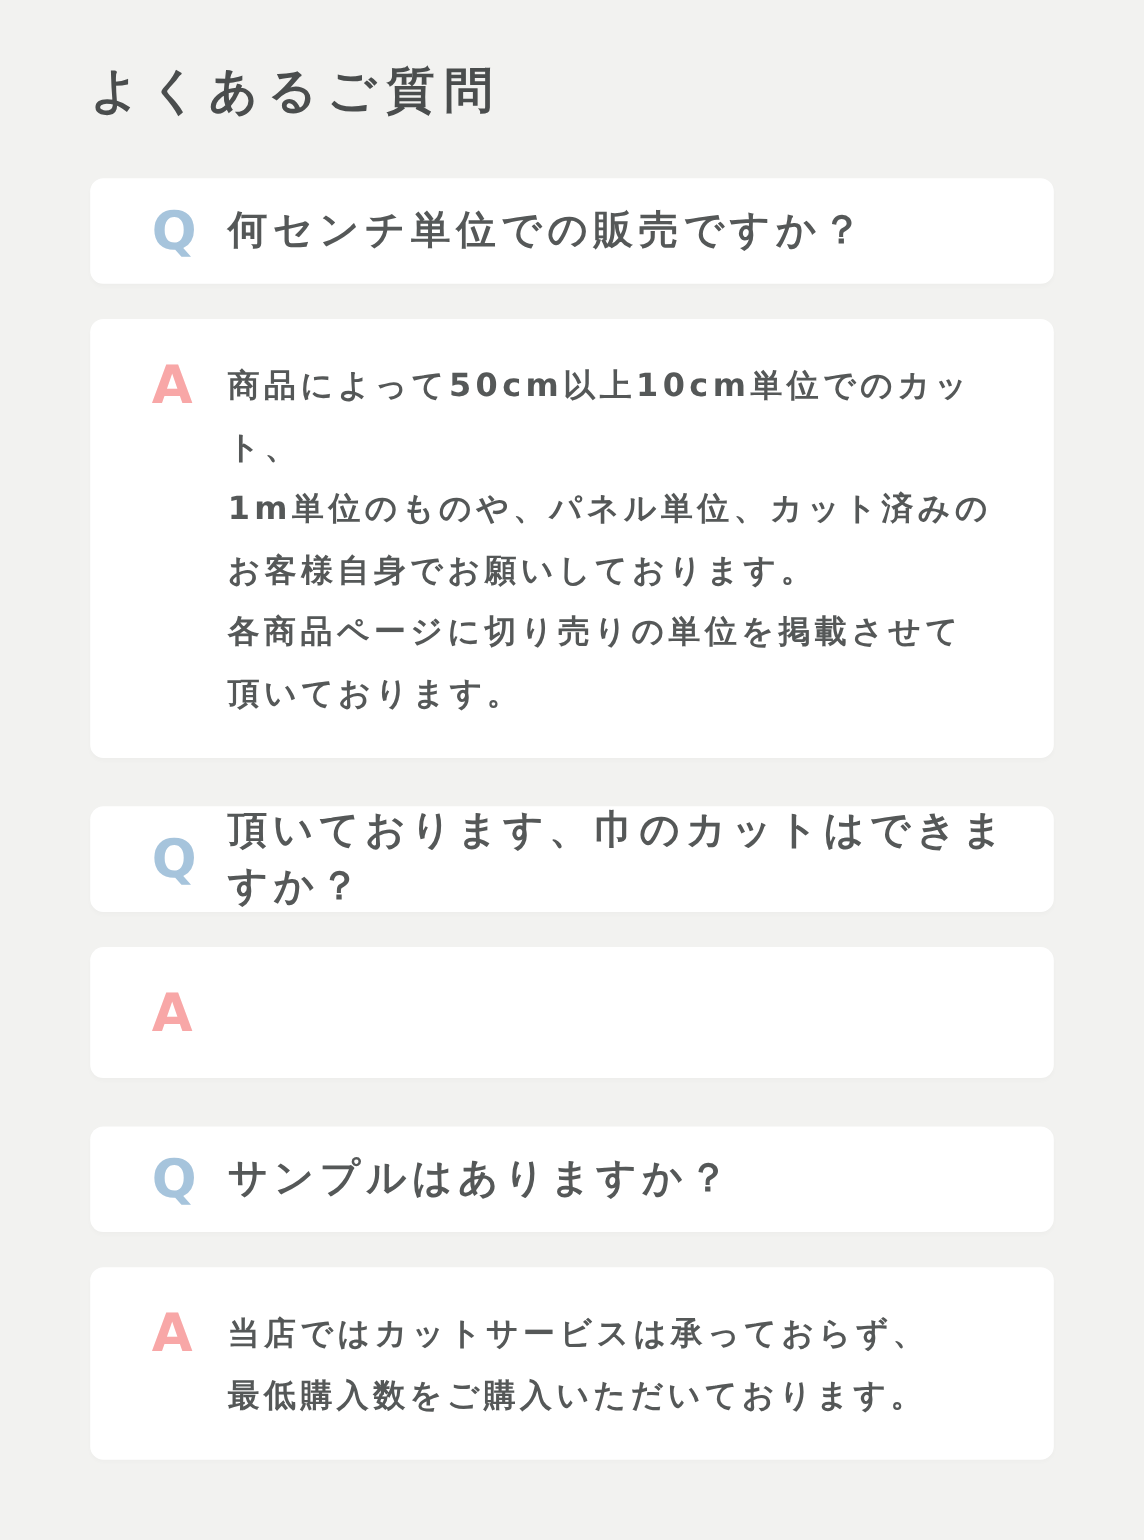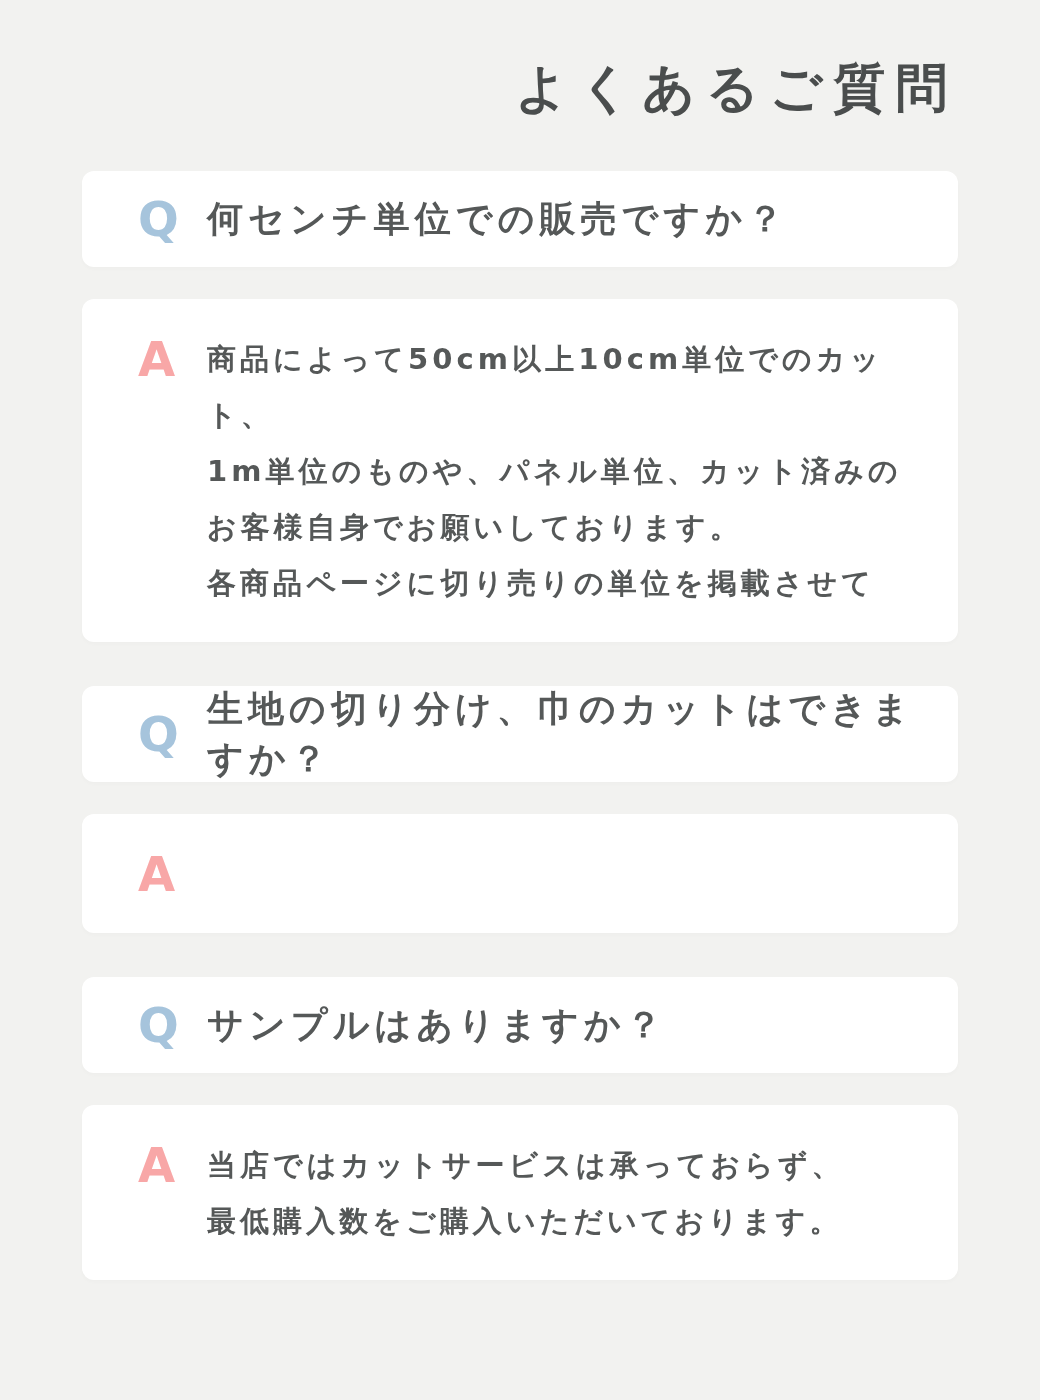--- a/index.html
+++ b/index.html
@@ -28,8 +28,8 @@
   }
   .page-title {
     margin: 0 0 52px 0;
-    text-align: right;
-    font-size: 52px;
+    text-align: left;
+    font-size: 44px;
     line-height: 1.2;
     font-weight: 700;
     letter-spacing: 0.2em;

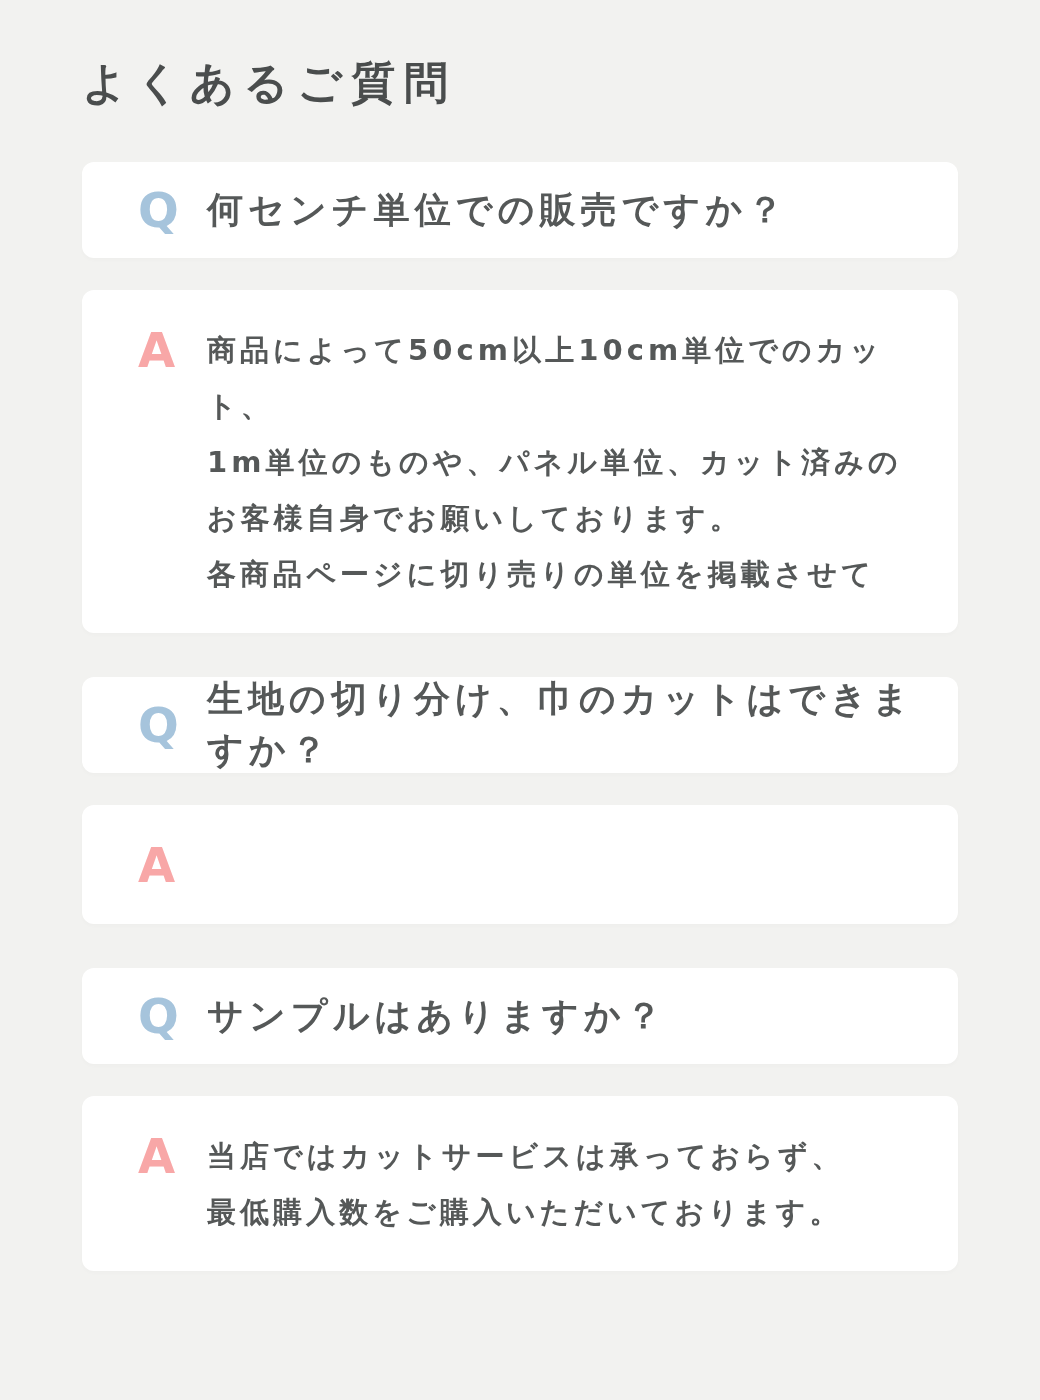--- a/index.html
+++ b/index.html
@@ -103,6 +103,7 @@
             <div class="a-line">1m単位のものや、パネル単位、カット済みの</div>
             <div class="a-line">お客様自身でお願いしております。</div>
             <div class="a-line">各商品ページに切り売りの単位を掲載させて</div>
+            <div class="a-line">頂いております。</div>
           </div>
     </div>
   </section>

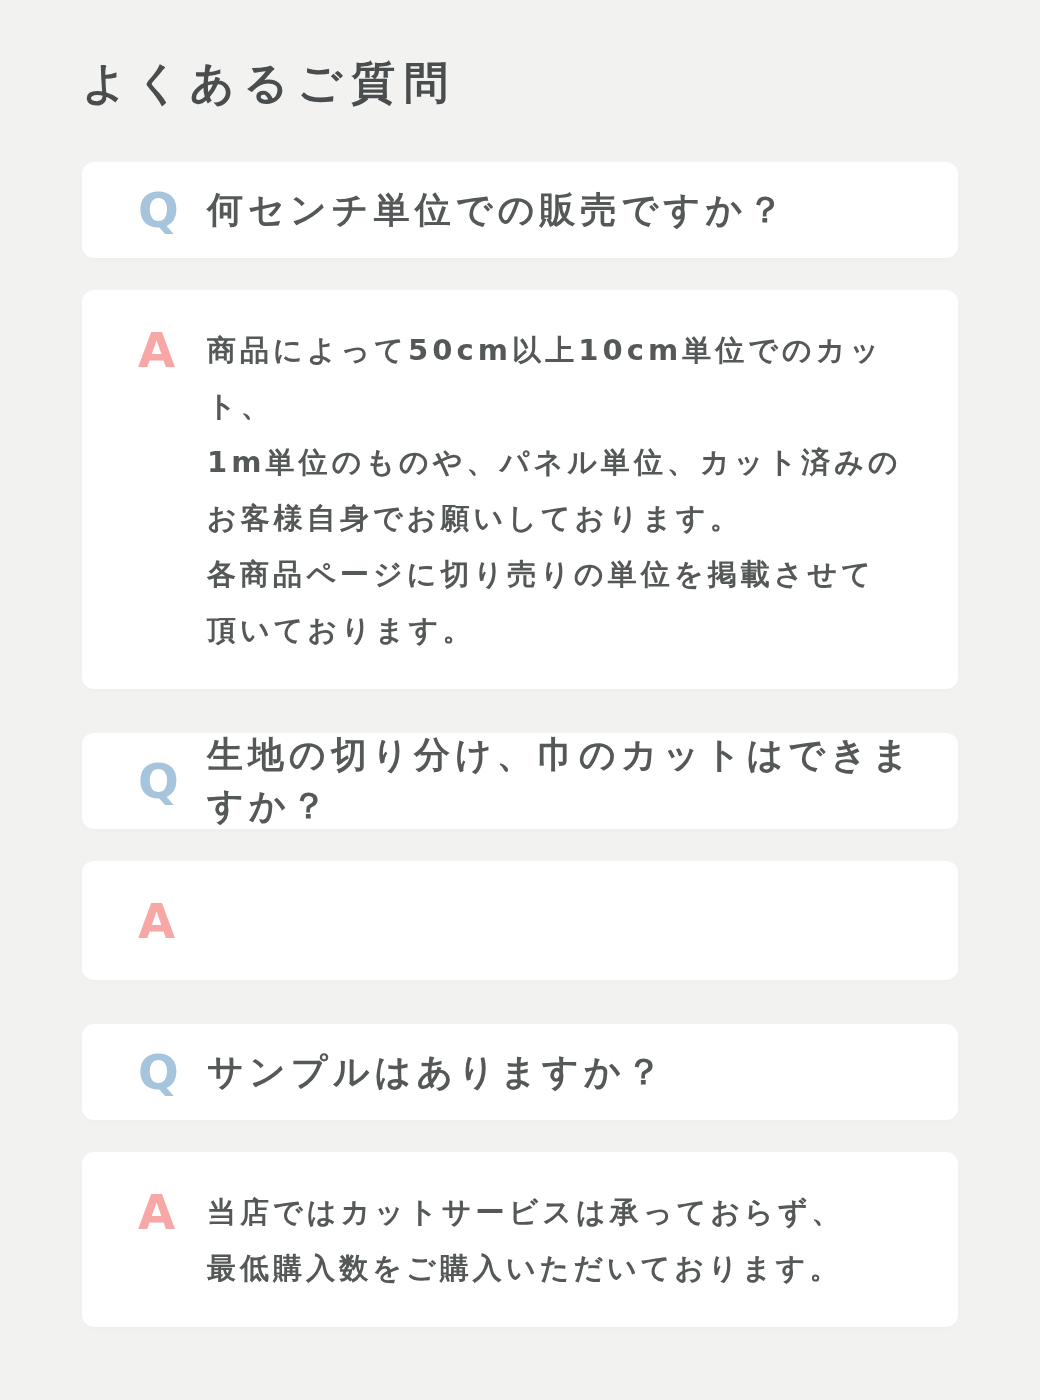--- a/index.html
+++ b/index.html
@@ -111,7 +111,7 @@
   <section class="faq-item">
     <div class="card q-card">
       <span class="badge q-badge">Q</span>
-      <p class="q-text">生地の切り分け、巾のカットはできますか？</p>
+      <p class="q-text">頂いております、巾のカットはできますか？</p>
     </div>
     <div class="card a-card">
       <span class="badge a-badge">A</span>

